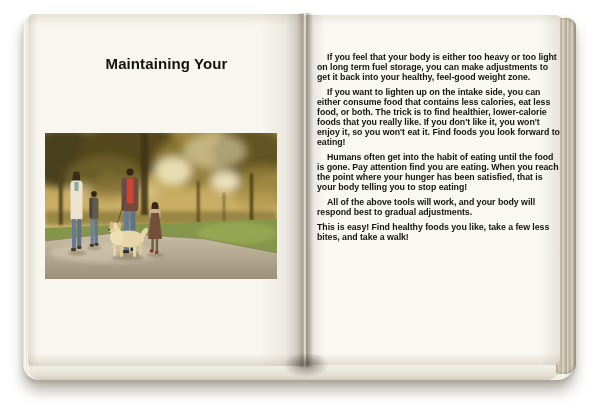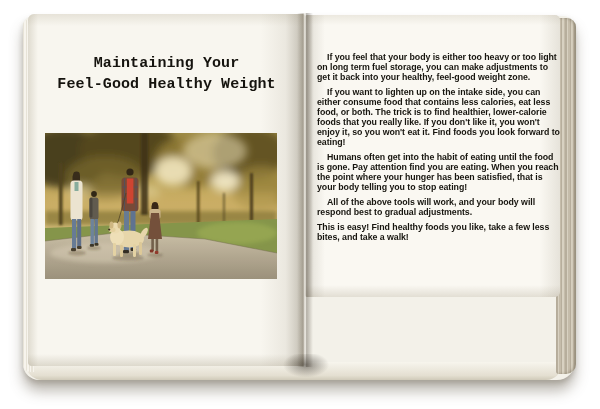--- a/index.html
+++ b/index.html
@@ -48,7 +48,6 @@
       linear-gradient(to right, rgba(150,140,115,0.25), rgba(0,0,0,0) 10px),
       linear-gradient(to right, rgba(0,0,0,0) 84%, rgba(120,108,85,0.10) 93%, rgba(92,82,62,0.38) 100%);
     border-radius: 6px 2px 2px 4px;
-    font-family: Liberation Mono, monospace;
   }
   .page-right {
     left: 285px; top: 3px; width: 255px; height: 282px;

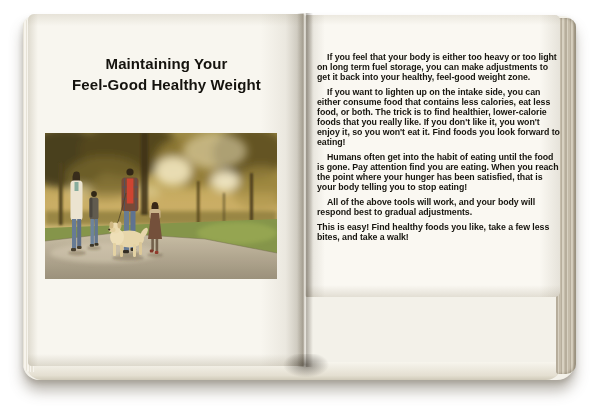--- a/index.html
+++ b/index.html
@@ -50,7 +50,7 @@
     border-radius: 6px 2px 2px 4px;
   }
   .page-right {
-    left: 285px; top: 3px; width: 255px; height: 282px;
+    left: 285px; top: 3px; width: 255px; height: 350px;
     background-color: #faf8f2;
     background-image:
       linear-gradient(to right, rgba(95,85,65,0.38), rgba(95,85,65,0.10) 9px, rgba(0,0,0,0) 20px),

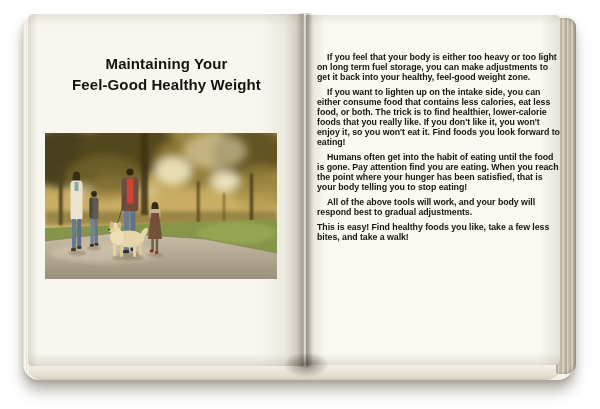--- a/index.html
+++ b/index.html
@@ -120,7 +120,6 @@
     <div class="page page-left">
       <div class="page-title">
         <span>Maintaining Your</span><br>
-        <span>Feel-Good Healthy Weight</span>
       </div>
 
       <div class="photo-frame">

